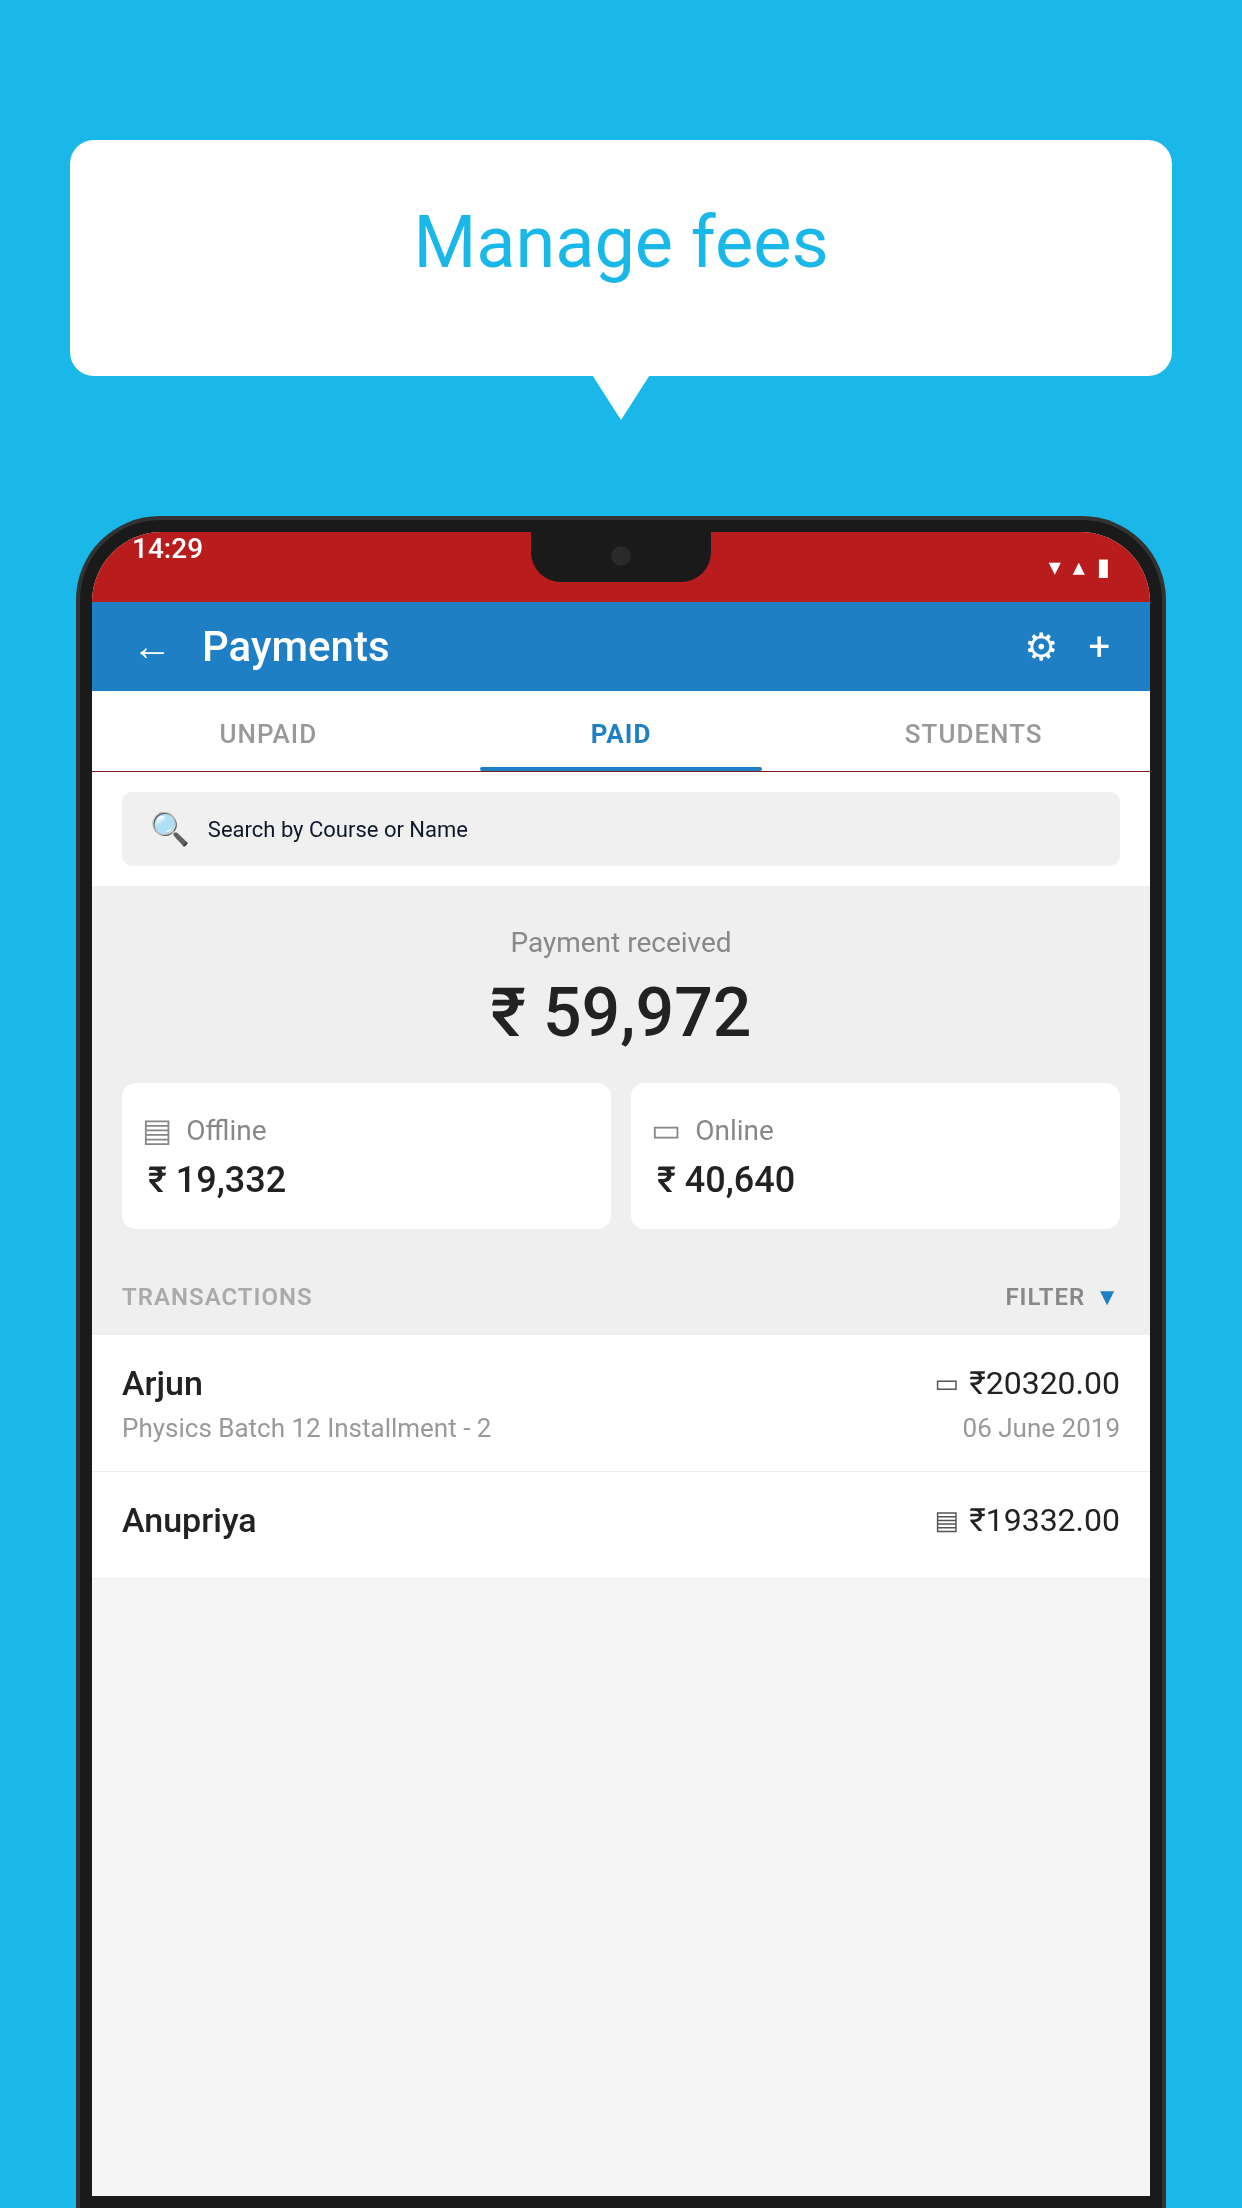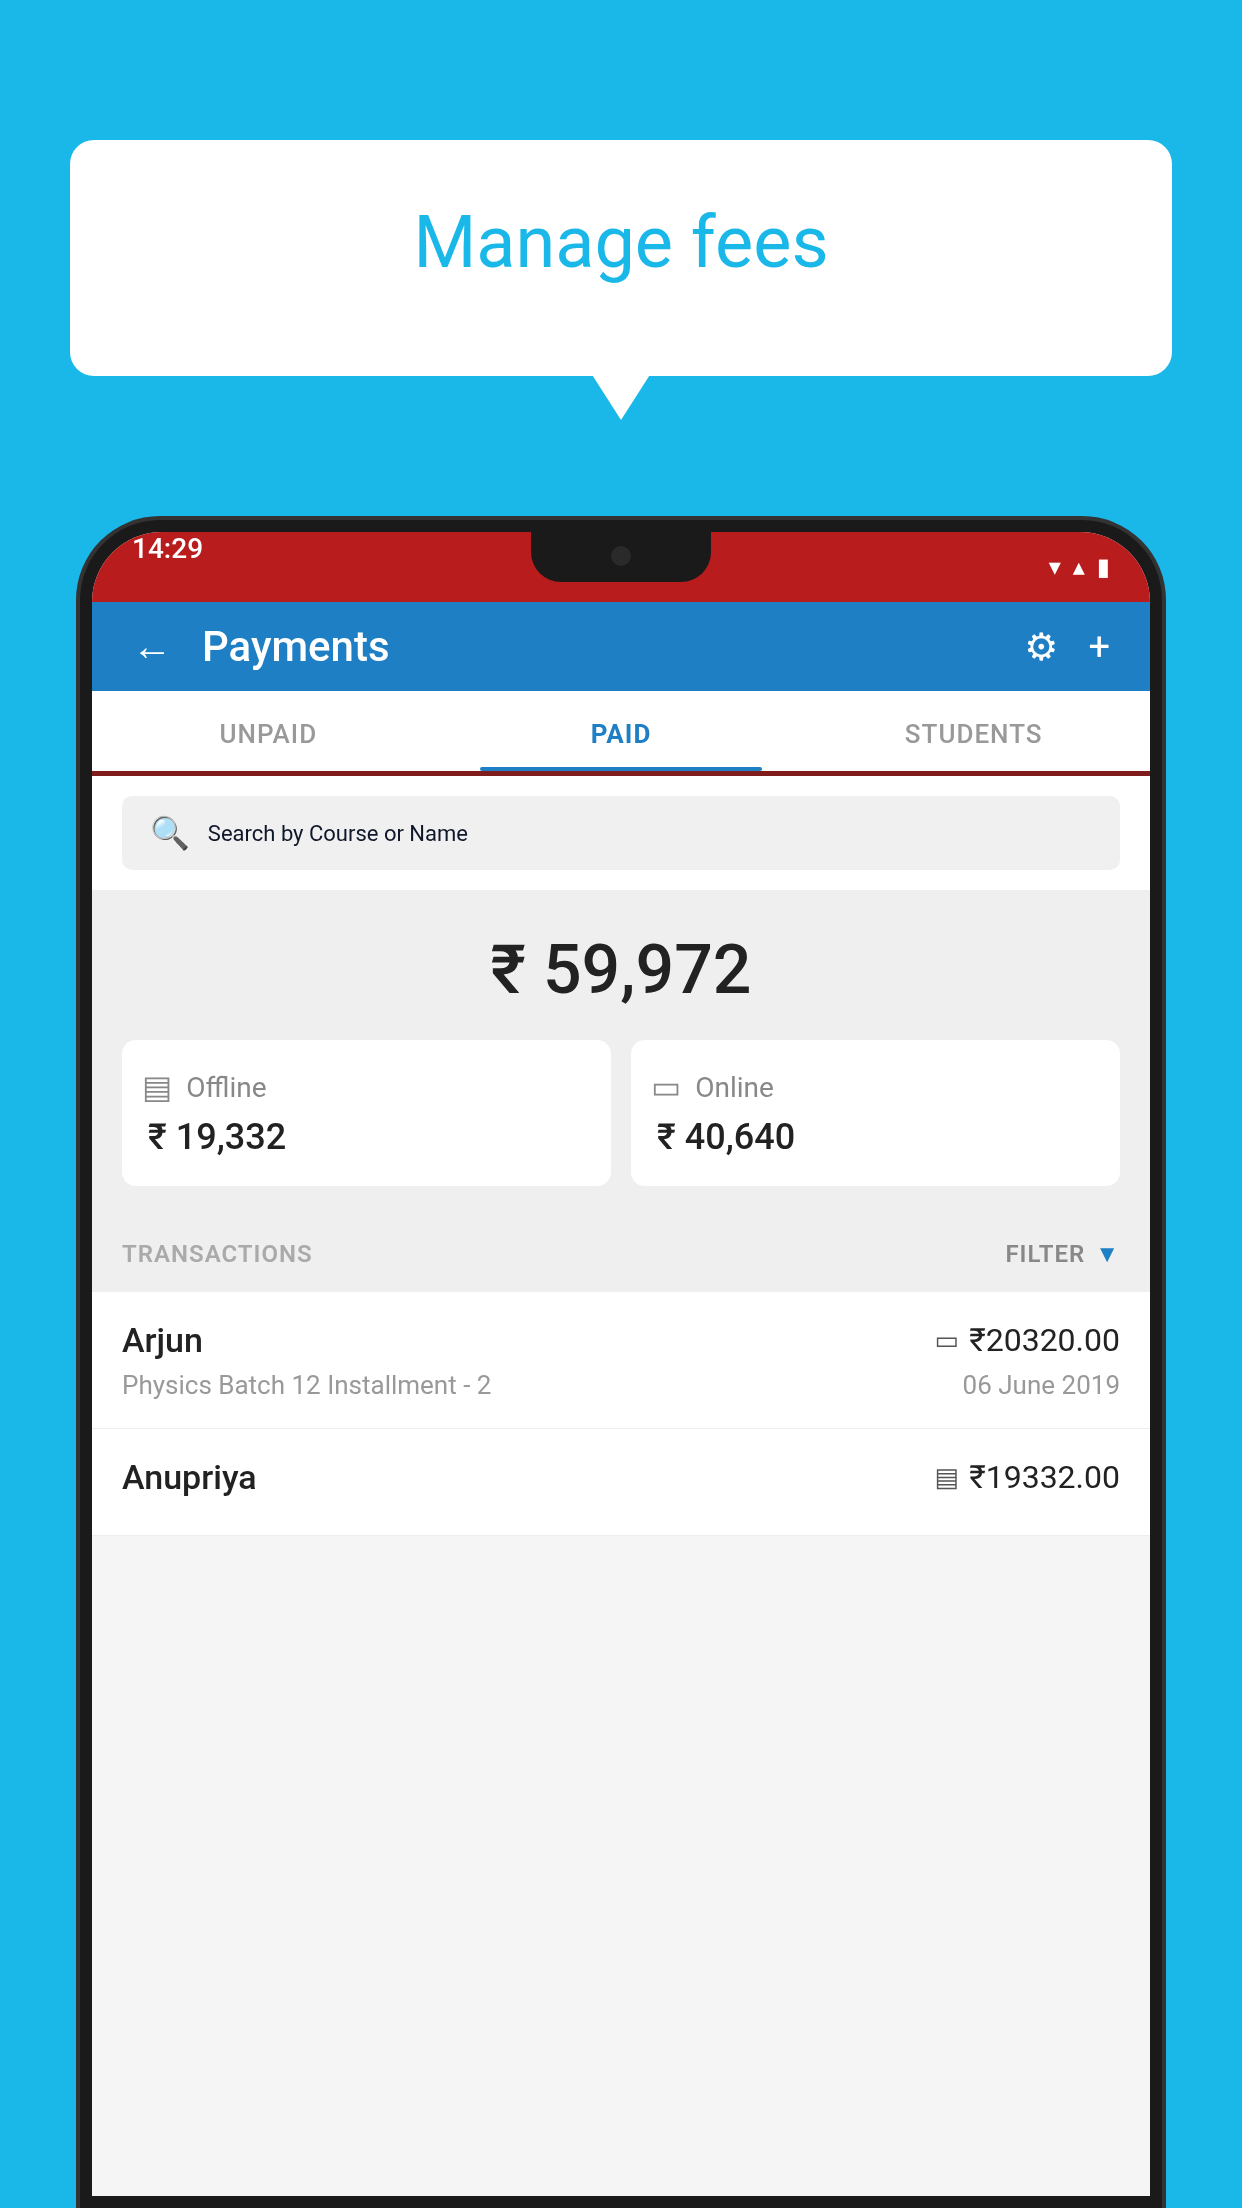--- a/index.html
+++ b/index.html
@@ -148,7 +148,7 @@
     .tabs {
       background: white;
       display: flex;
-      border-bottom: 5px solid #7f1d1d;
+      border-bottom: 1px solid #7f1d1d;
     }
     .tab {
       flex: 1;

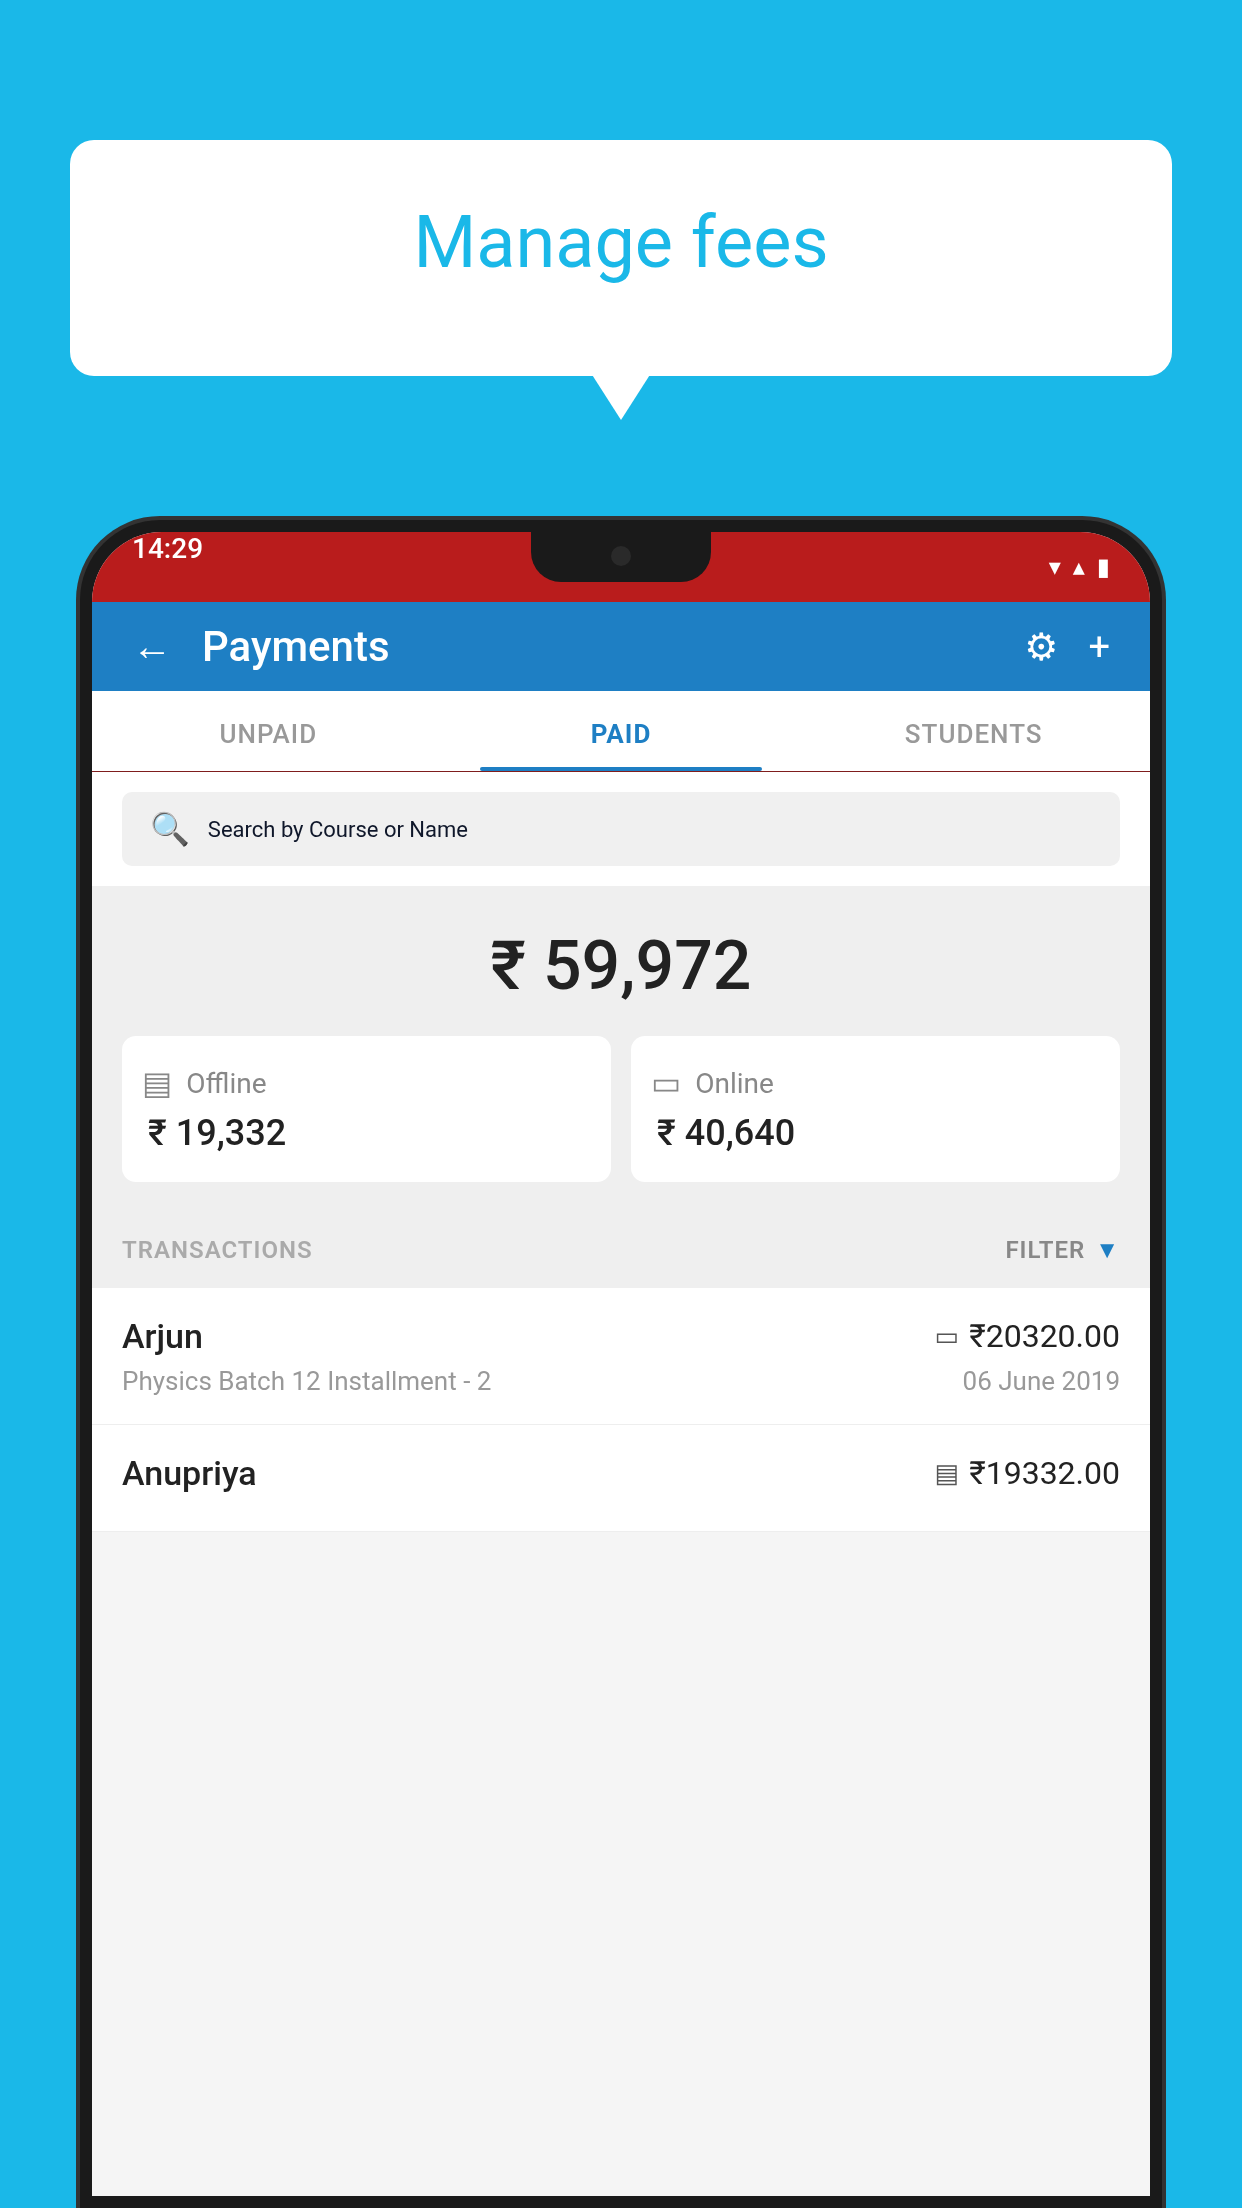--- a/index.html
+++ b/index.html
@@ -372,6 +372,7 @@
     </div>
 
     <div class="payment-summary">
+      <div class="payment-label">Payment received</div>
       <div class="payment-amount">₹ 59,972</div>
       <div class="payment-cards">
         <div class="payment-card">

